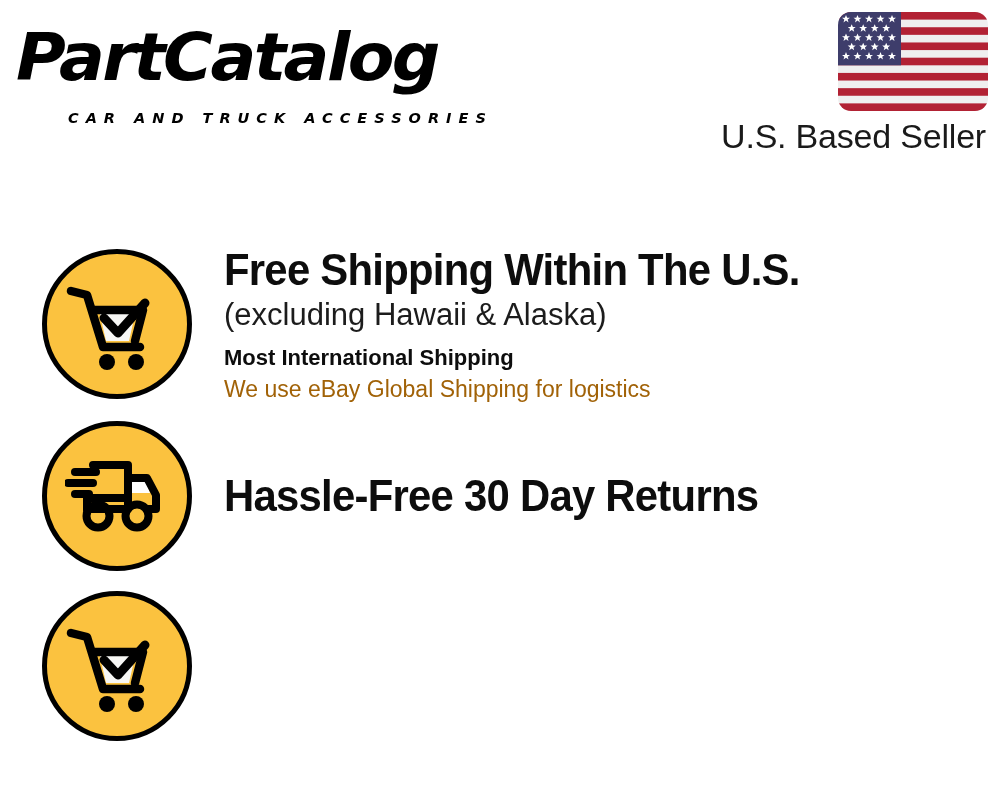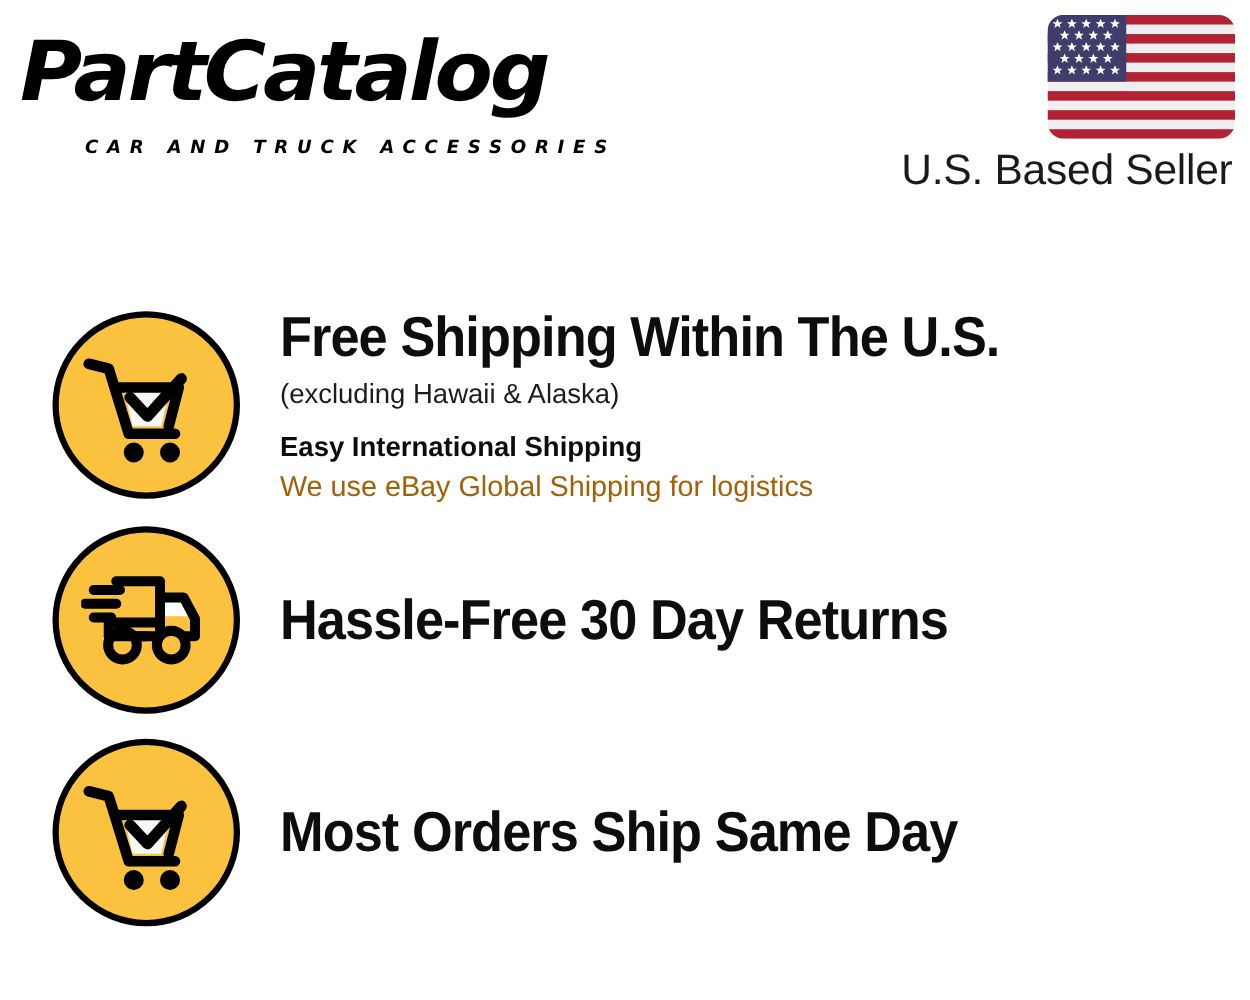--- a/index.html
+++ b/index.html
@@ -137,7 +137,7 @@
   .subline {
     font-family: "Liberation Sans", sans-serif;
     font-weight: 400;
-    font-size: 22px;
+    font-size: 31px;
     line-height: 30px;
     color: #1c1c1c;
     margin-top: 5px;

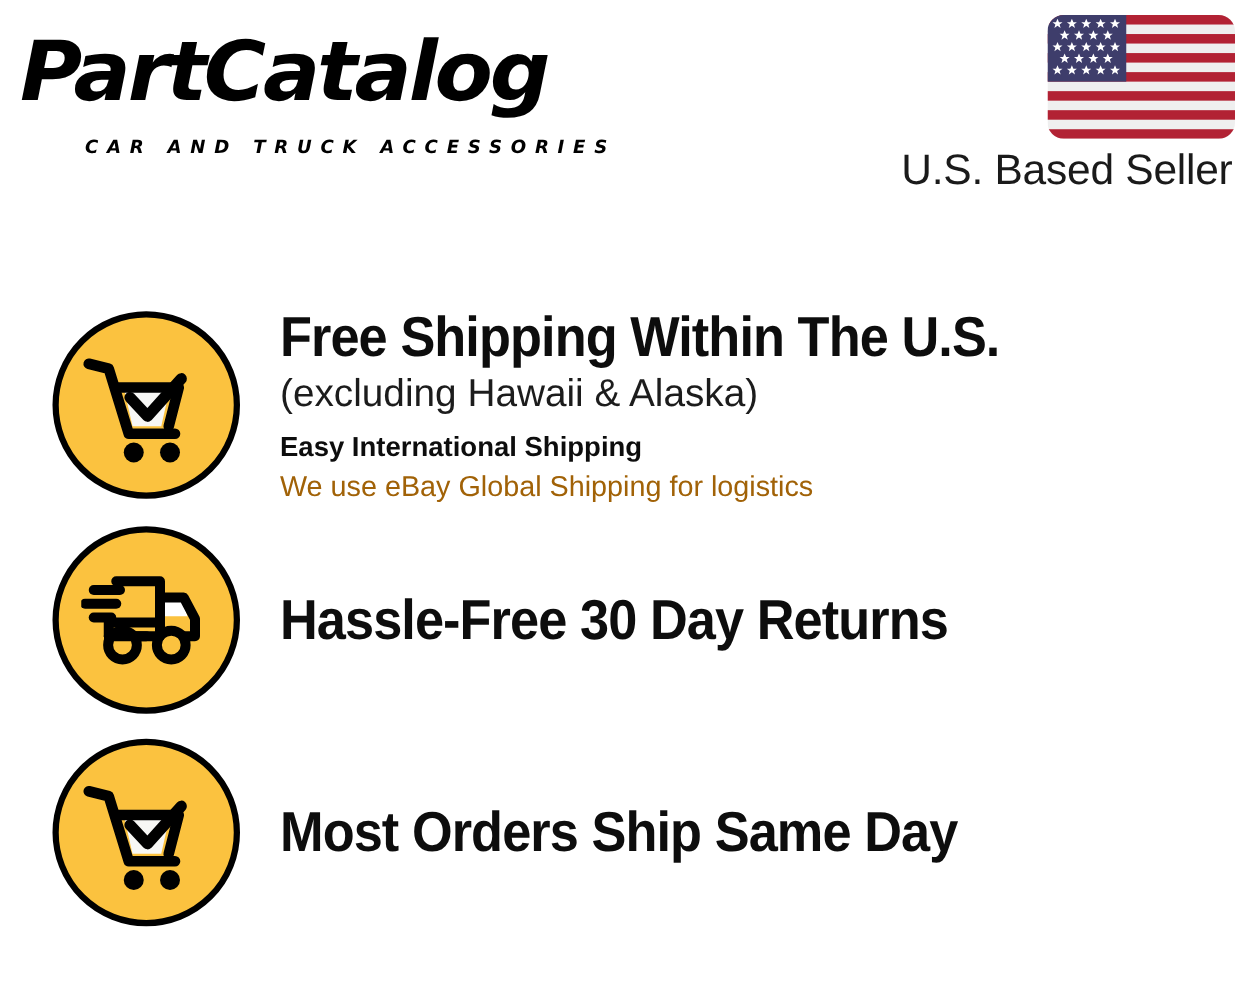--- a/index.html
+++ b/index.html
@@ -250,7 +250,7 @@
     <div class="feature-text">
       <div class="headline">Free Shipping Within The U.S.</div>
       <div class="subline">(excluding Hawaii &amp; Alaska)</div>
-      <div class="sub-heading">Easy International Shipping</div>
+      <div class="sub-heading">Most International Shipping</div>
       <div class="sub-detail">We use eBay Global Shipping for logistics</div>
     </div>
   </div>

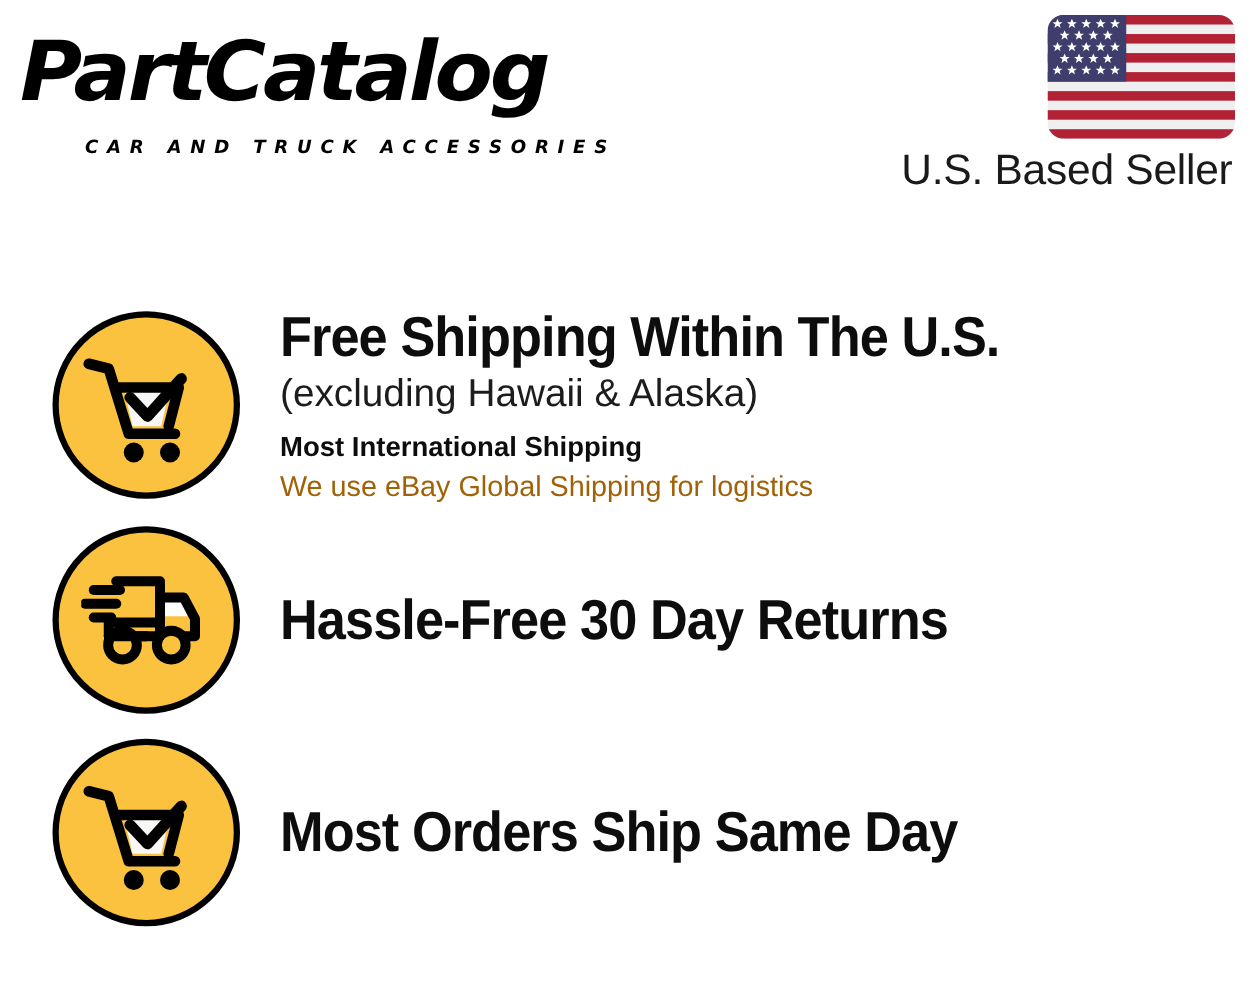--- a/index.html
+++ b/index.html
@@ -294,9 +294,6 @@
         <circle cx="71" cy="85" r="8" fill="#000000"></circle>
       </svg>
     </div>
-    <div class="feature-text">
-      <div class="headline">Most Orders Ship Same Day</div>
-    </div>
   </div>
 
 </div>

